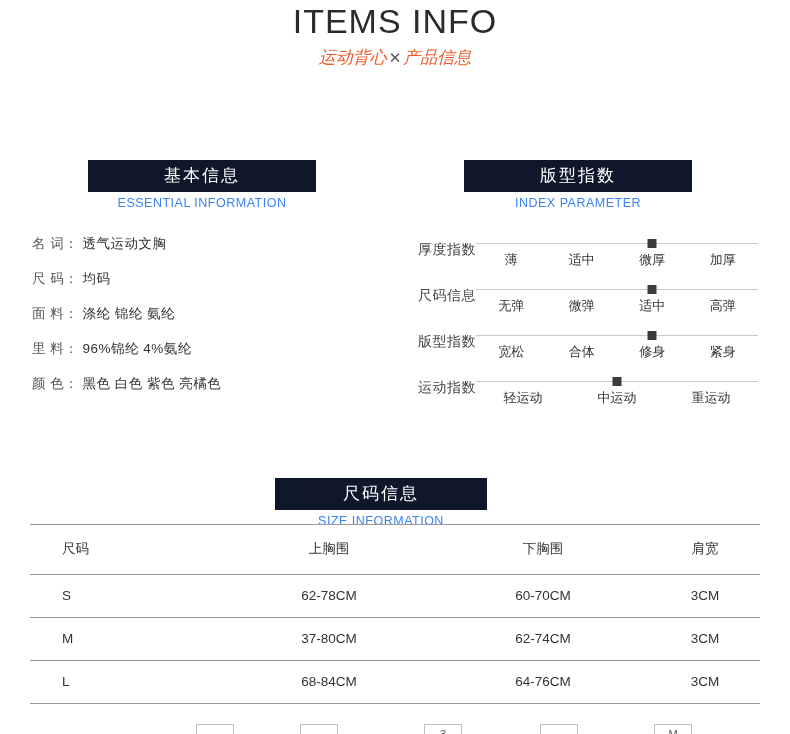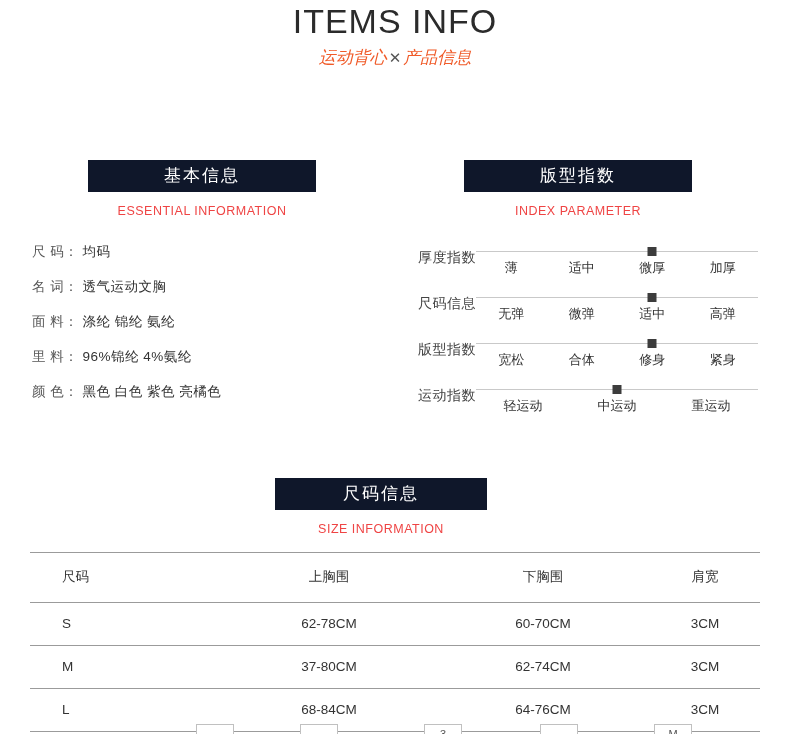--- a/index.html
+++ b/index.html
@@ -60,10 +60,10 @@
     letter-spacing: 2px;
   }
   .sec-head .en {
-    color: #ef4444;
+    color: #3b82f6;
     font-size: 12.5px;
     letter-spacing: 0.5px;
-    margin-top: 12px;
+    margin-top: 4px;
   }
 
   

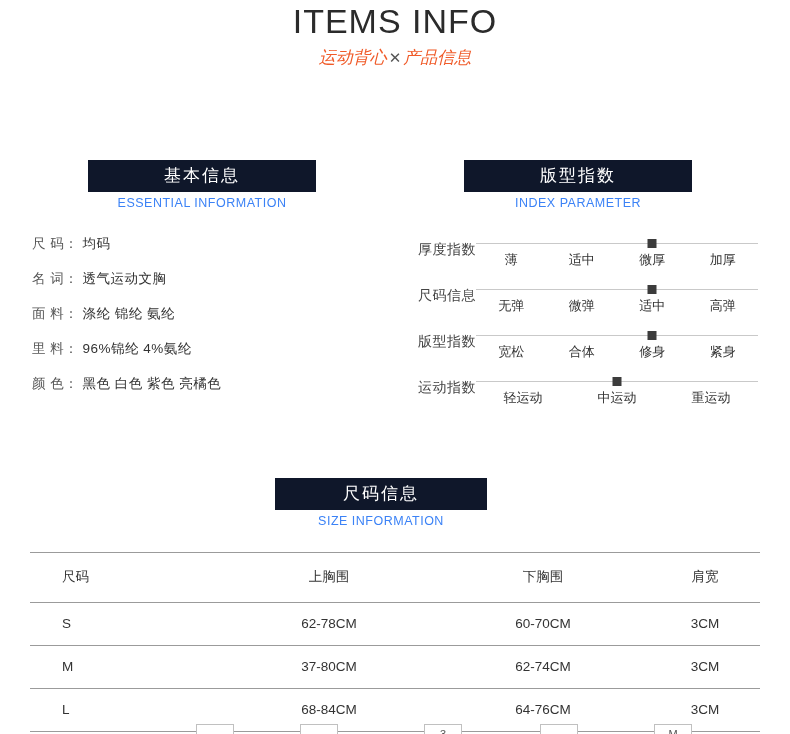--- a/index.html
+++ b/index.html
@@ -232,12 +232,12 @@
     </div>
     <div class="info-list">
       <div class="info-row">
+        <span class="k">名  词：</span>
+        <span class="v">透气运动文胸</span>
+      </div>
+      <div class="info-row">
         <span class="k">尺  码：</span>
         <span class="v">均码</span>
-      </div>
-      <div class="info-row">
-        <span class="k">名  词：</span>
-        <span class="v">透气运动文胸</span>
       </div>
       <div class="info-row">
         <span class="k">面  料：</span>

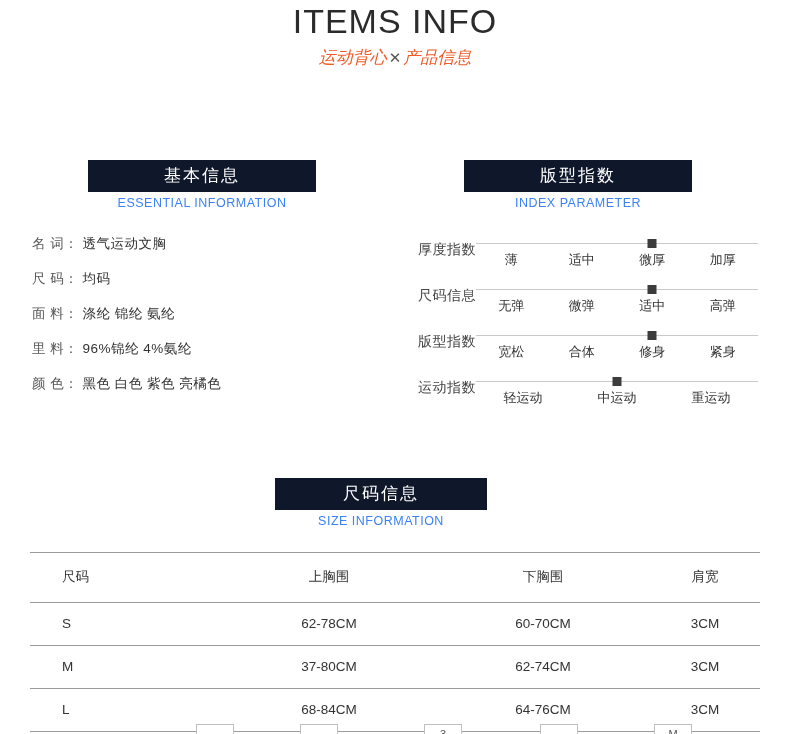--- a/index.html
+++ b/index.html
@@ -168,7 +168,7 @@
 
   .size-table {
     position: absolute;
-    top: 552px;
+    top: 524px;
     left: 30px;
     width: 730px;
     border-collapse: collapse;

